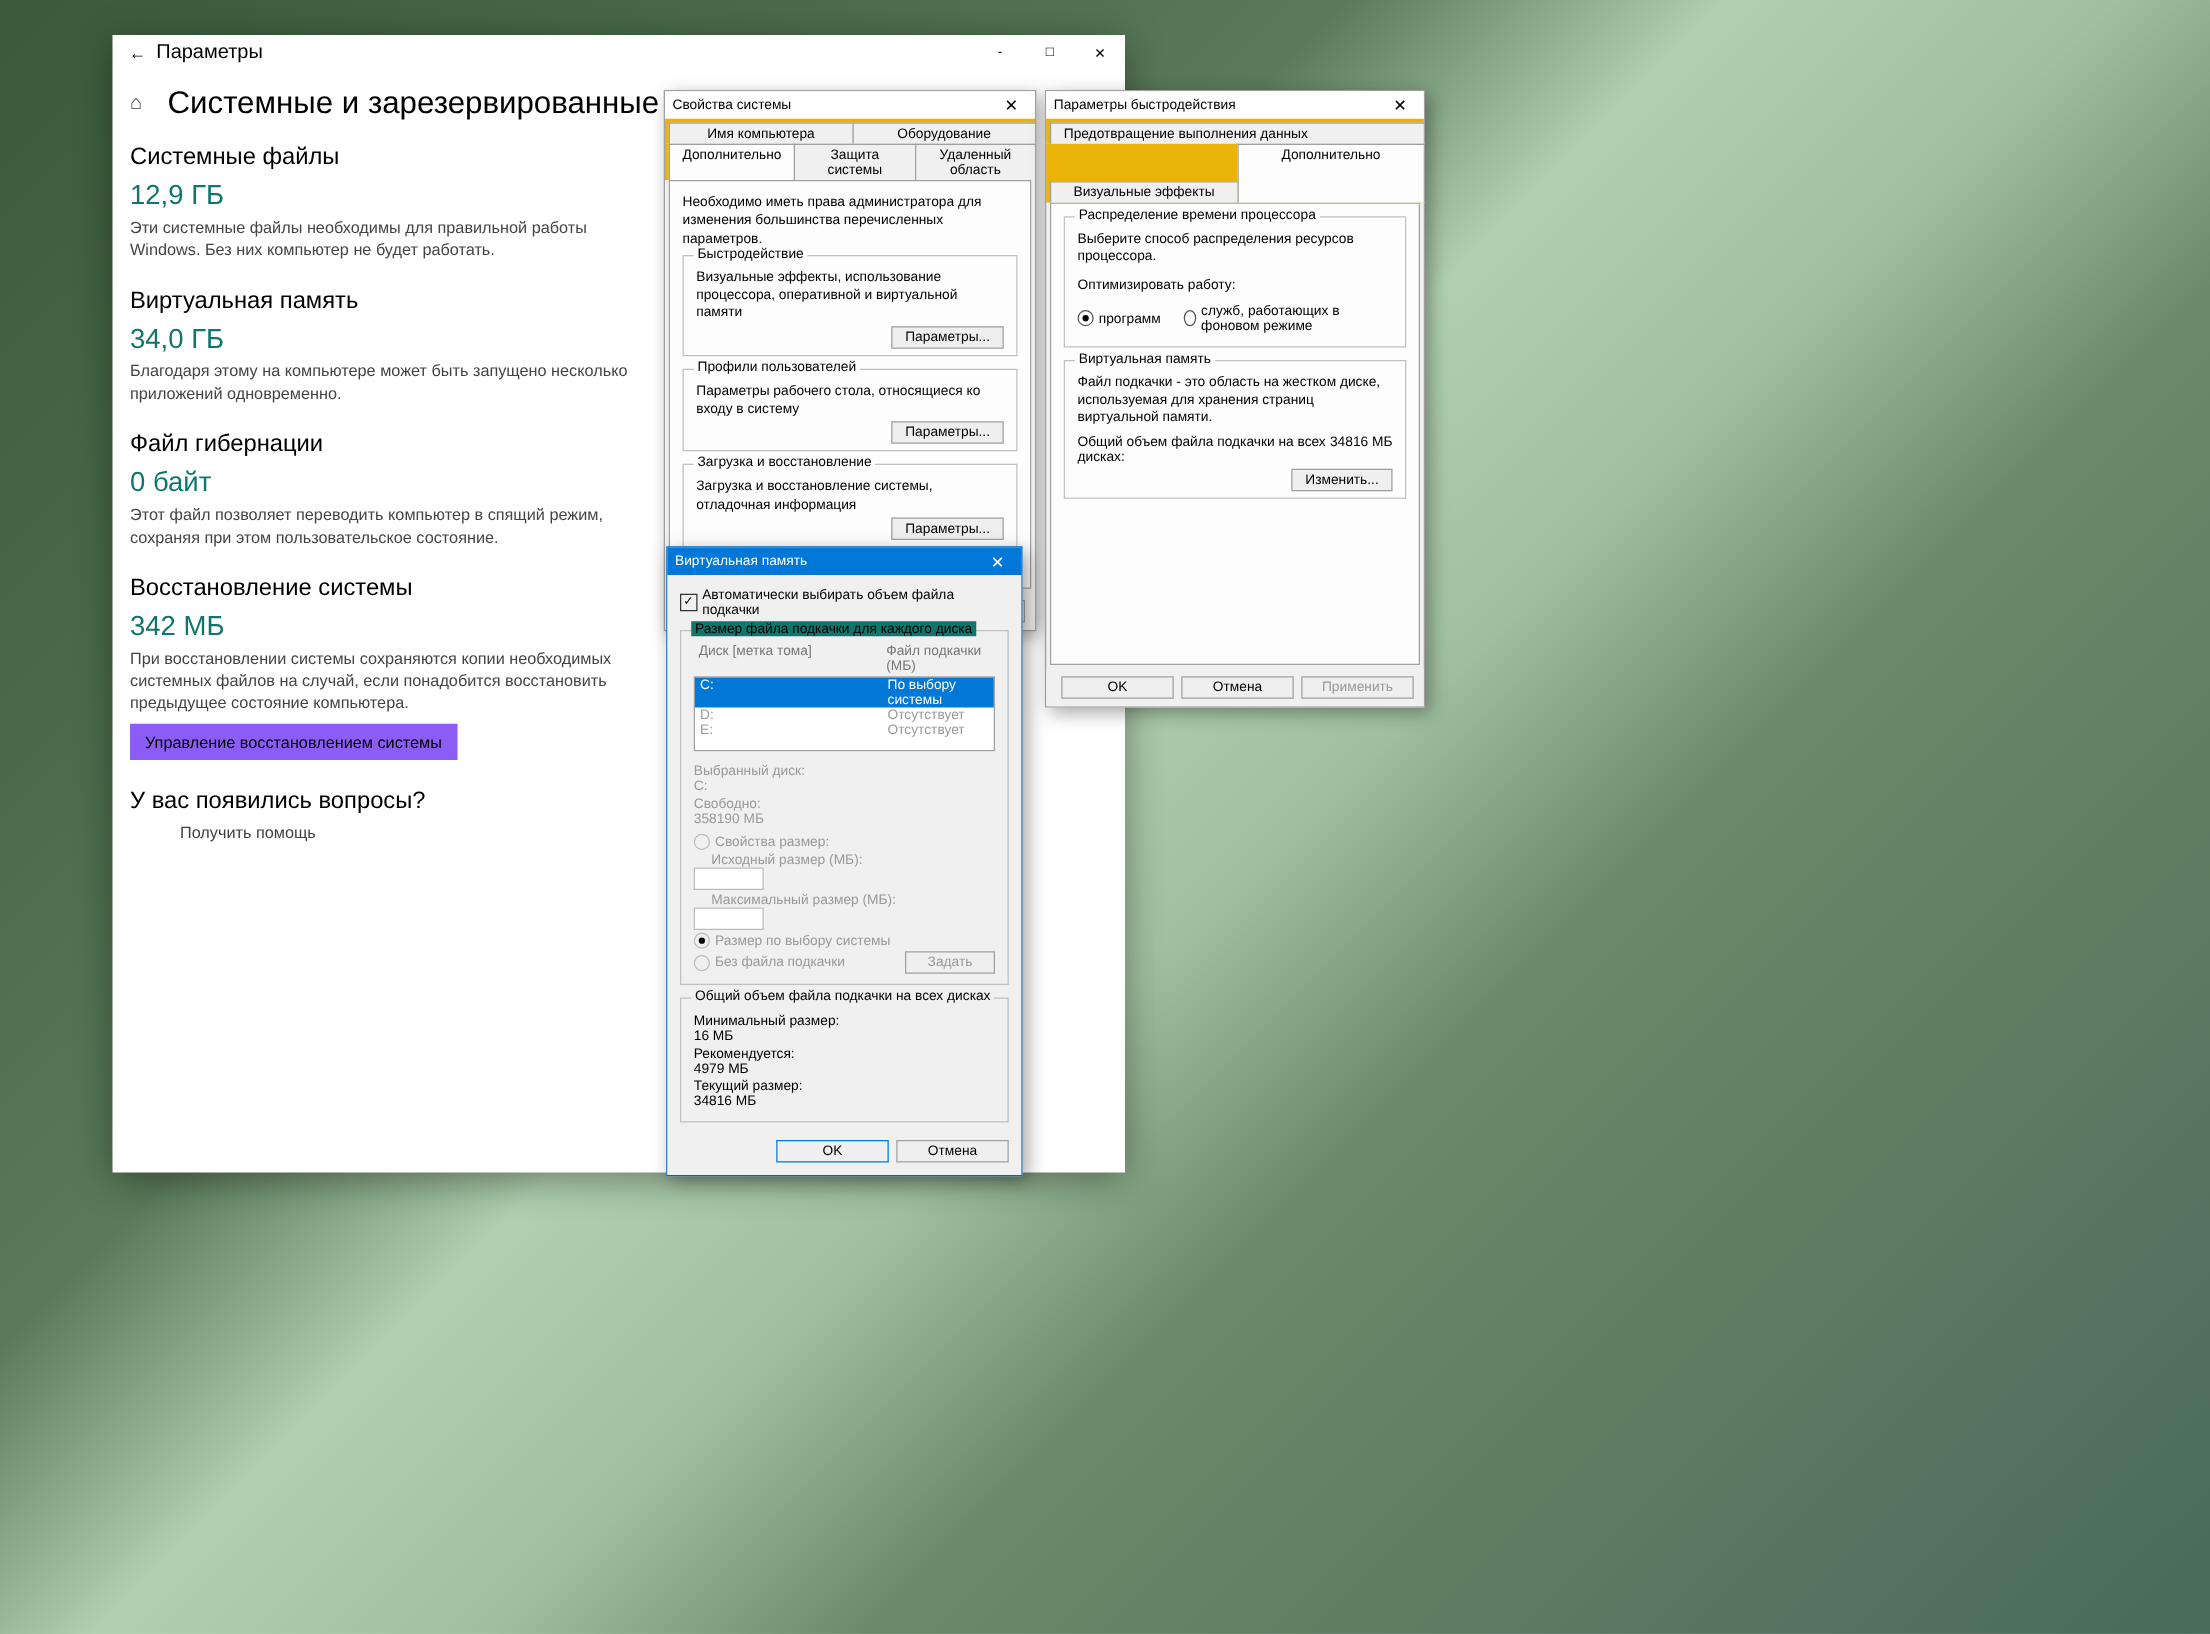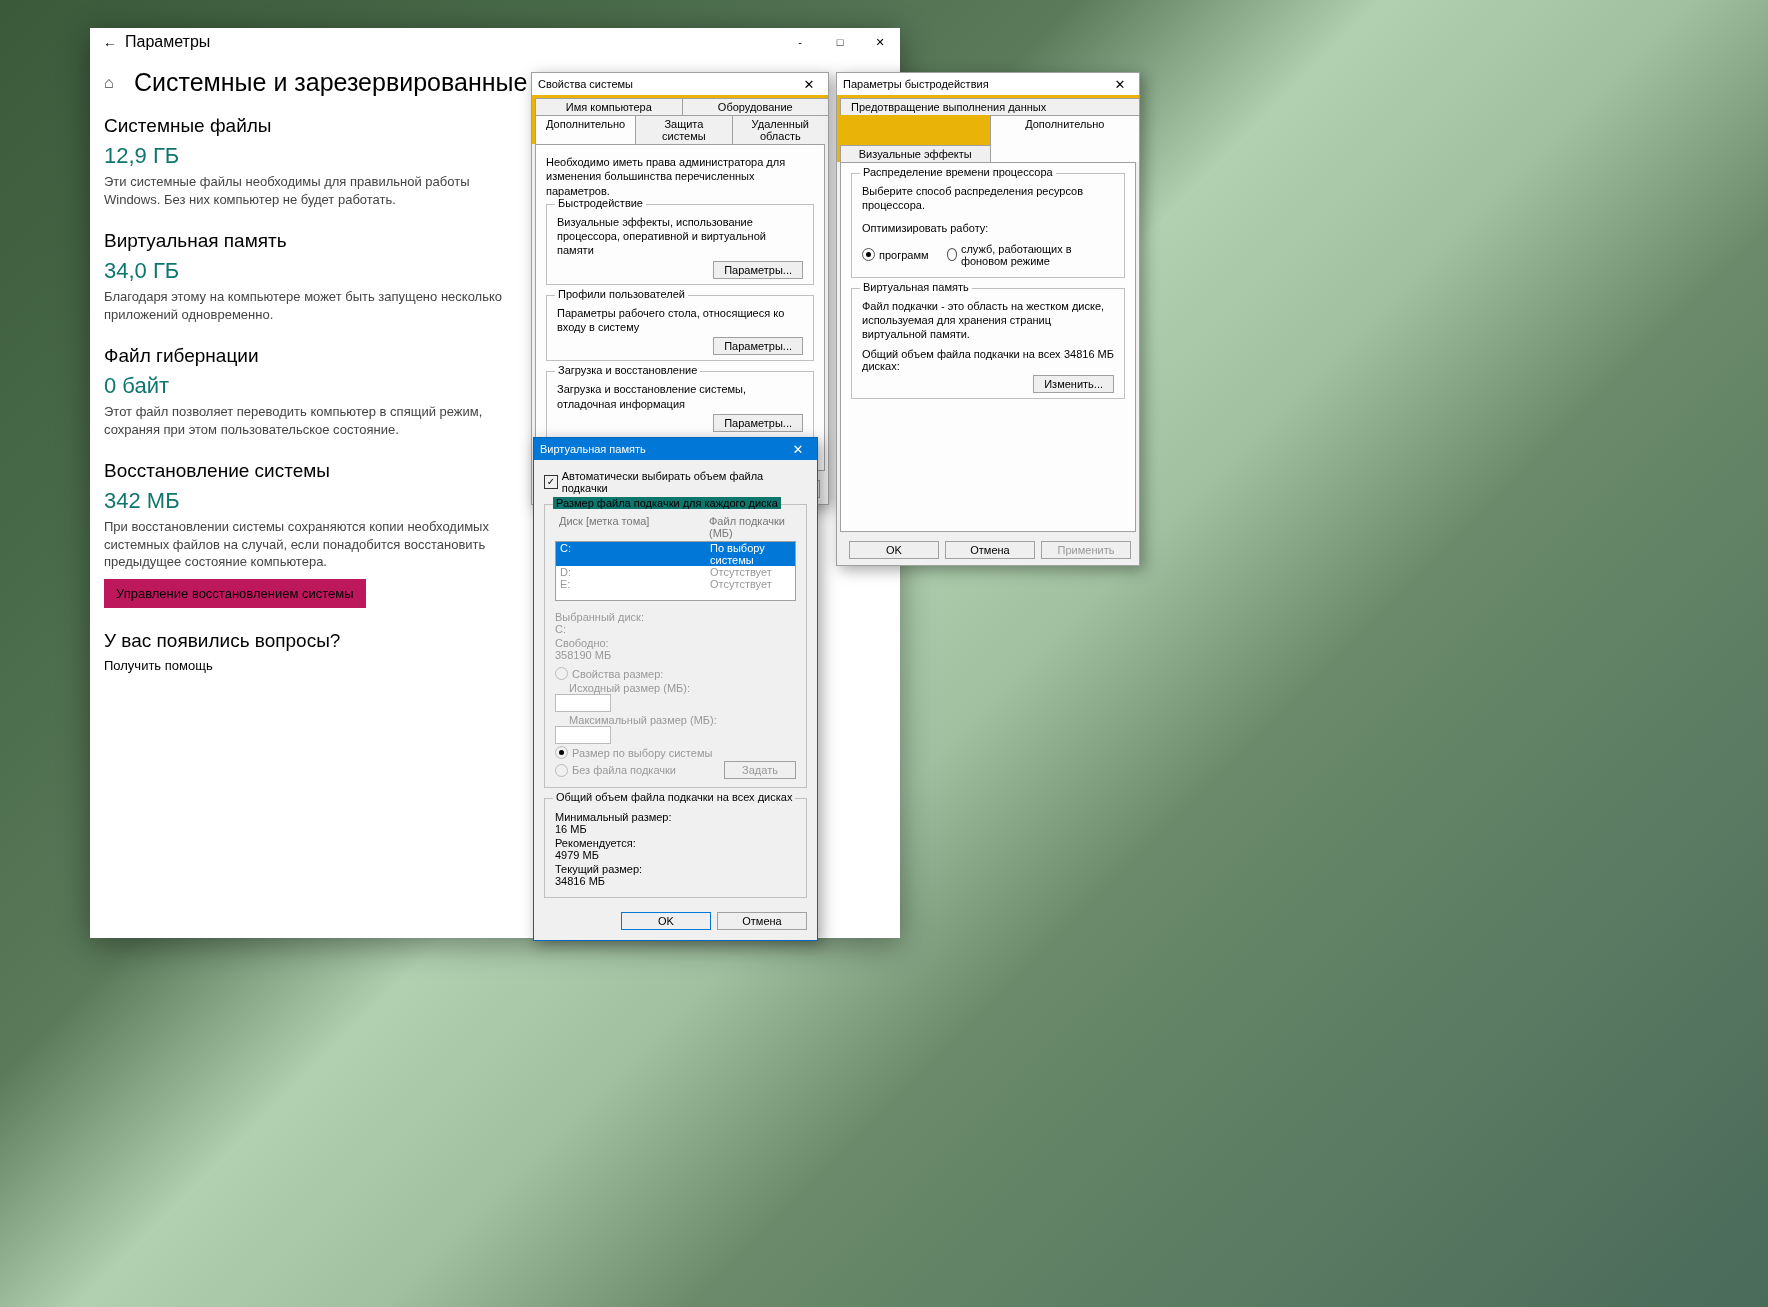--- a/index.html
+++ b/index.html
@@ -95,7 +95,7 @@
     max-width: 410px;
   }
   .gray-btn {
-    background: #be185d;
+    background: #8b5cf6;
     border: none;
     padding: 7px 12px;
     font-size: 13px;

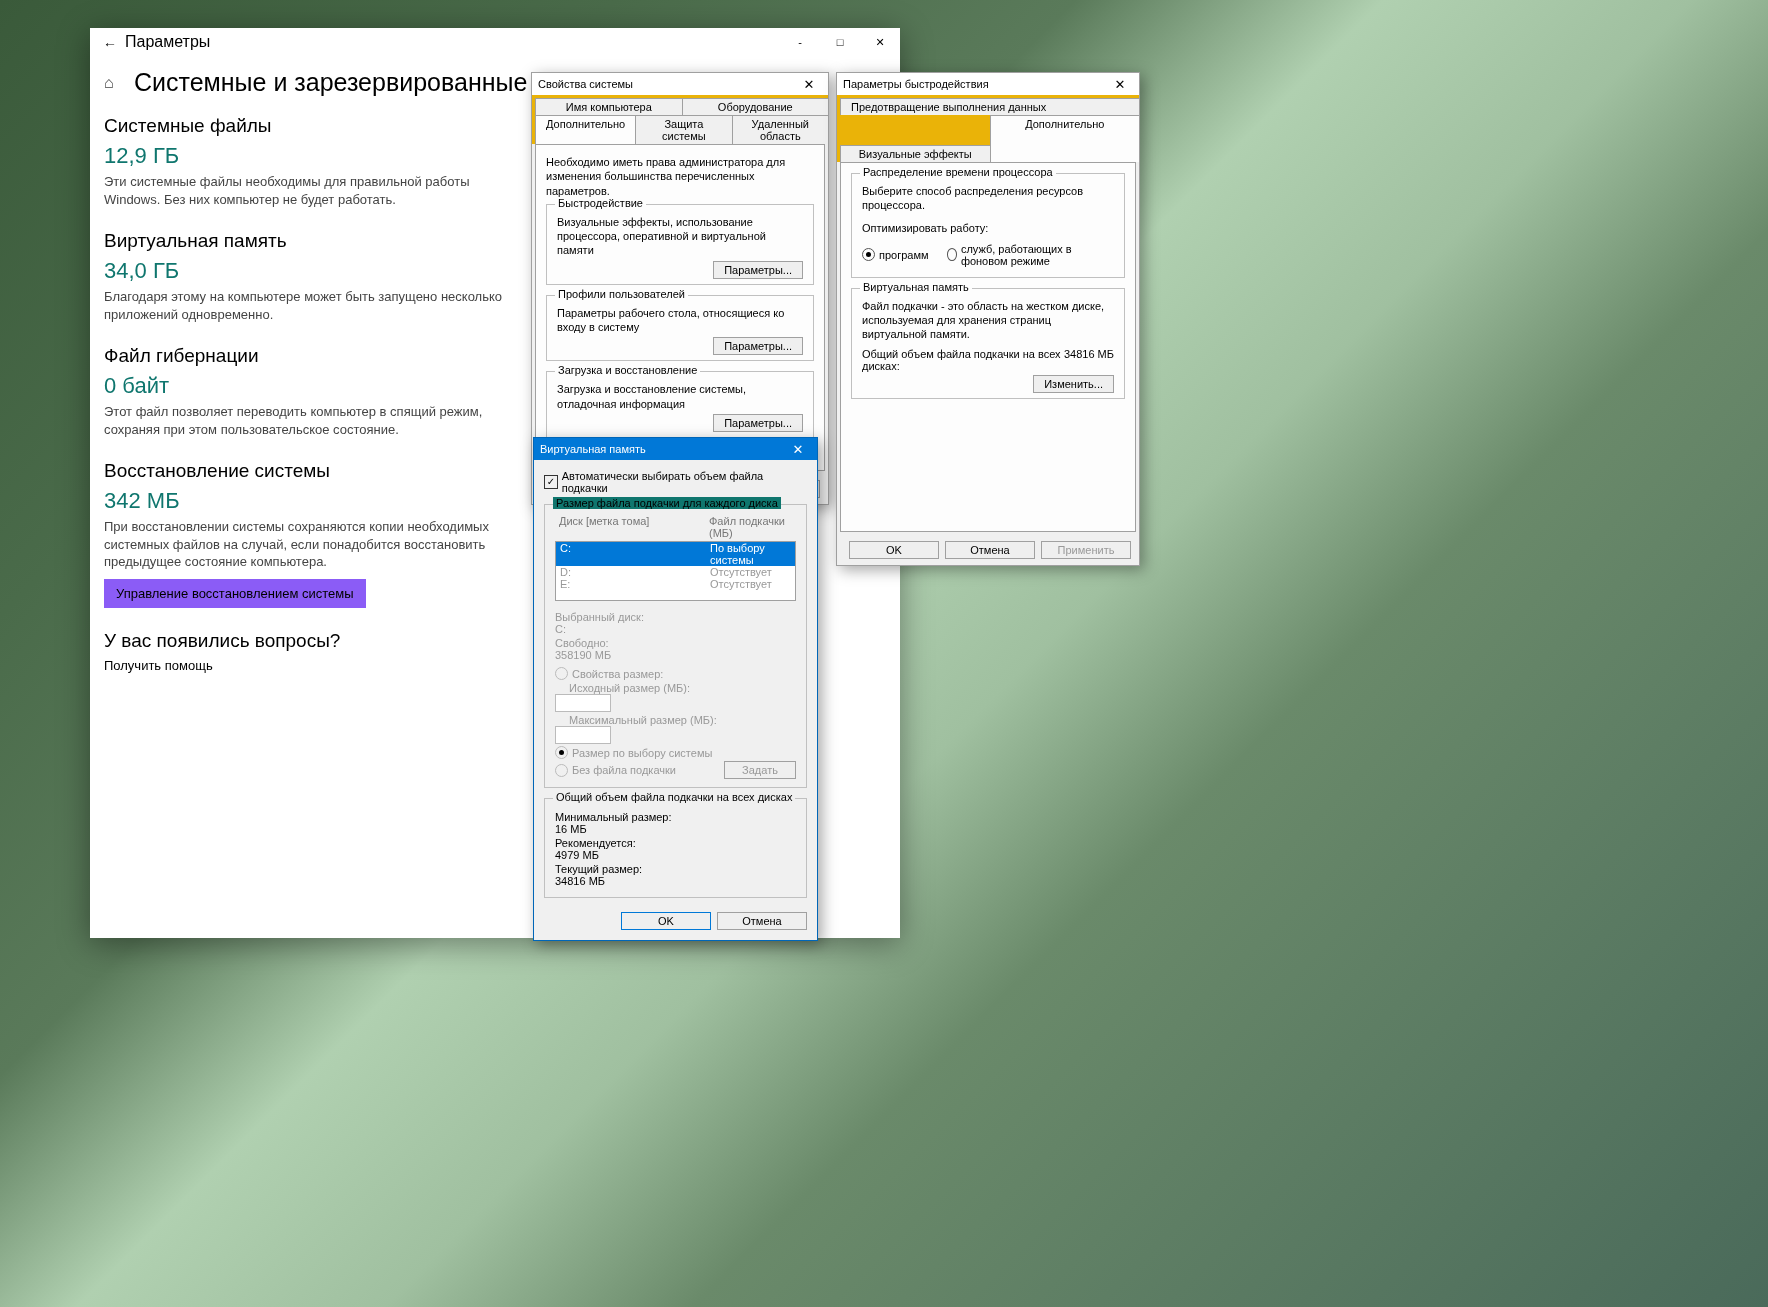--- a/index.html
+++ b/index.html
@@ -103,7 +103,7 @@
     color: #000;
   }
   .help-title { font-size: 19px; margin-bottom: 6px; }
-  .help-link { color: #000000; font-size: 13px; cursor: pointer; }
+  .help-link { color: #404040; font-size: 13px; cursor: pointer; margin-left: 40px; }
 
   
   .win-dlg {

